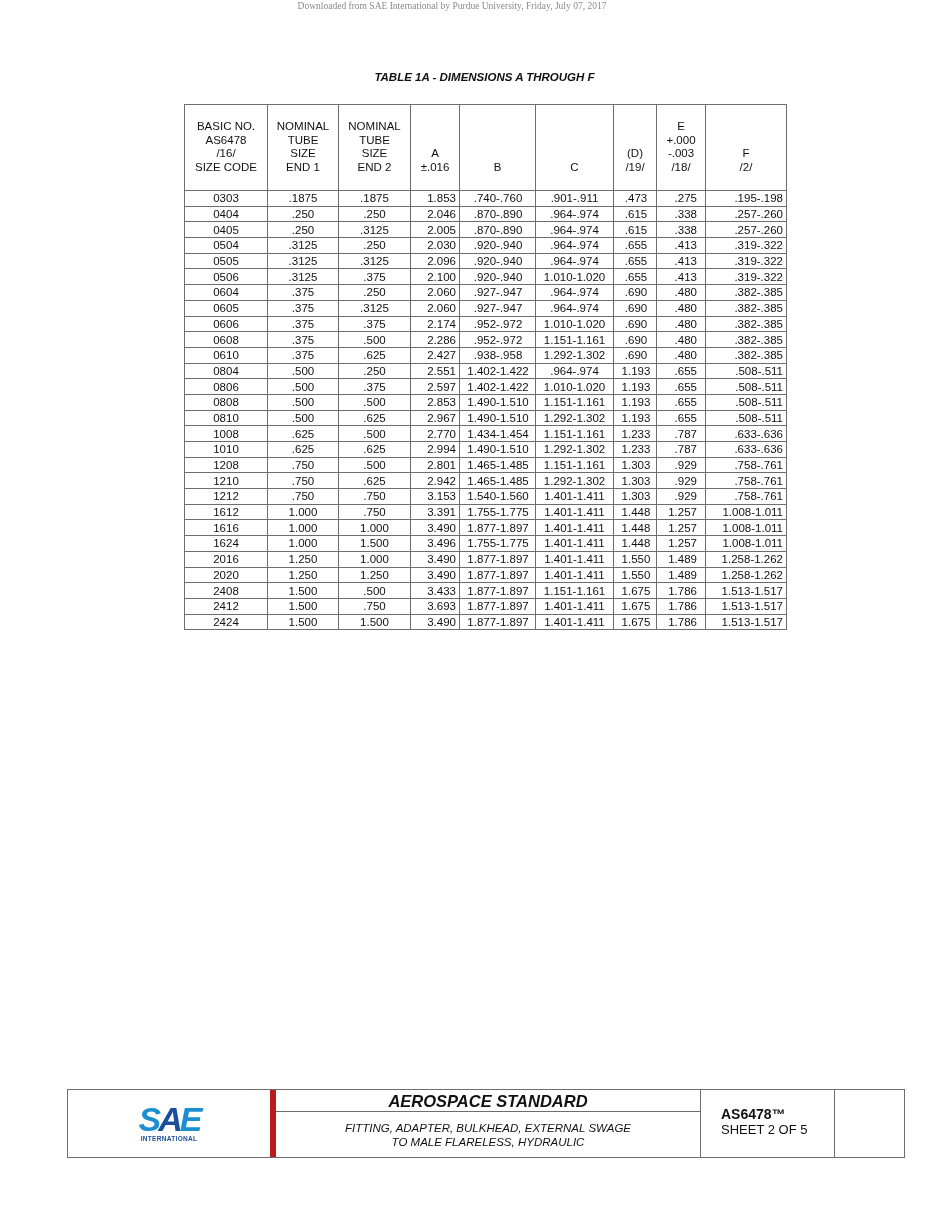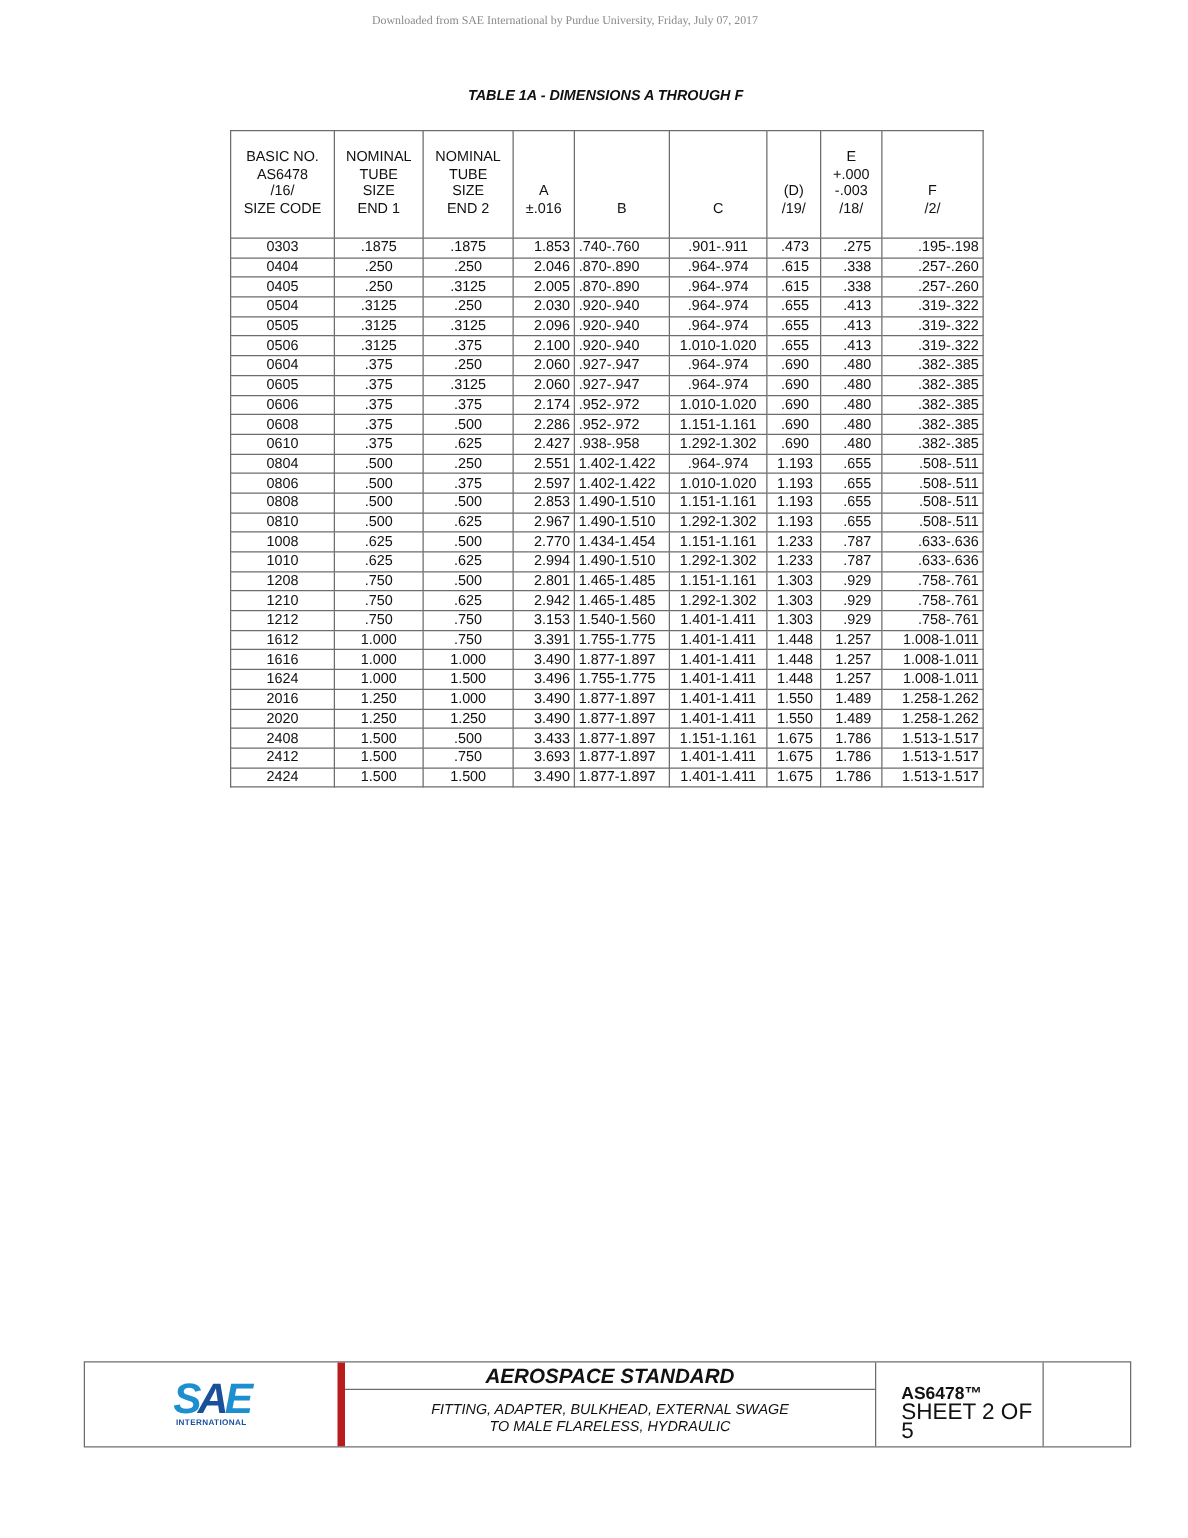--- a/index.html
+++ b/index.html
@@ -4,7 +4,7 @@
 <style>
   html, body { margin: 0; padding: 0; background: #ffffff; }
   body { width: 950px; height: 1230px; position: relative; overflow: hidden; font-family: "Liberation Sans", sans-serif; color: #111; }
-  .watermark { position: absolute; top: 12px; left: 0; width: 904px; text-align: center; font-family: "Liberation Serif", serif; font-size: 9.5px; color: #8a8a8a; }
+  .watermark { position: absolute; top: 1px; left: 0; width: 904px; text-align: center; font-family: "Liberation Serif", serif; font-size: 9.5px; color: #8a8a8a; }
   .table-title { position: absolute; top: 71px; left: 184px; width: 601px; text-align: center; font-size: 11.5px; font-weight: bold; font-style: italic; }
   table.dims { position: absolute; top: 104px; left: 184px; width: 602px; border-collapse: collapse; font-size: 11.5px; table-layout: fixed; }
   table.dims th, table.dims td { border: 1px solid #6d6d6d; padding: 0 2px; text-align: center; white-space: nowrap; overflow: hidden; }

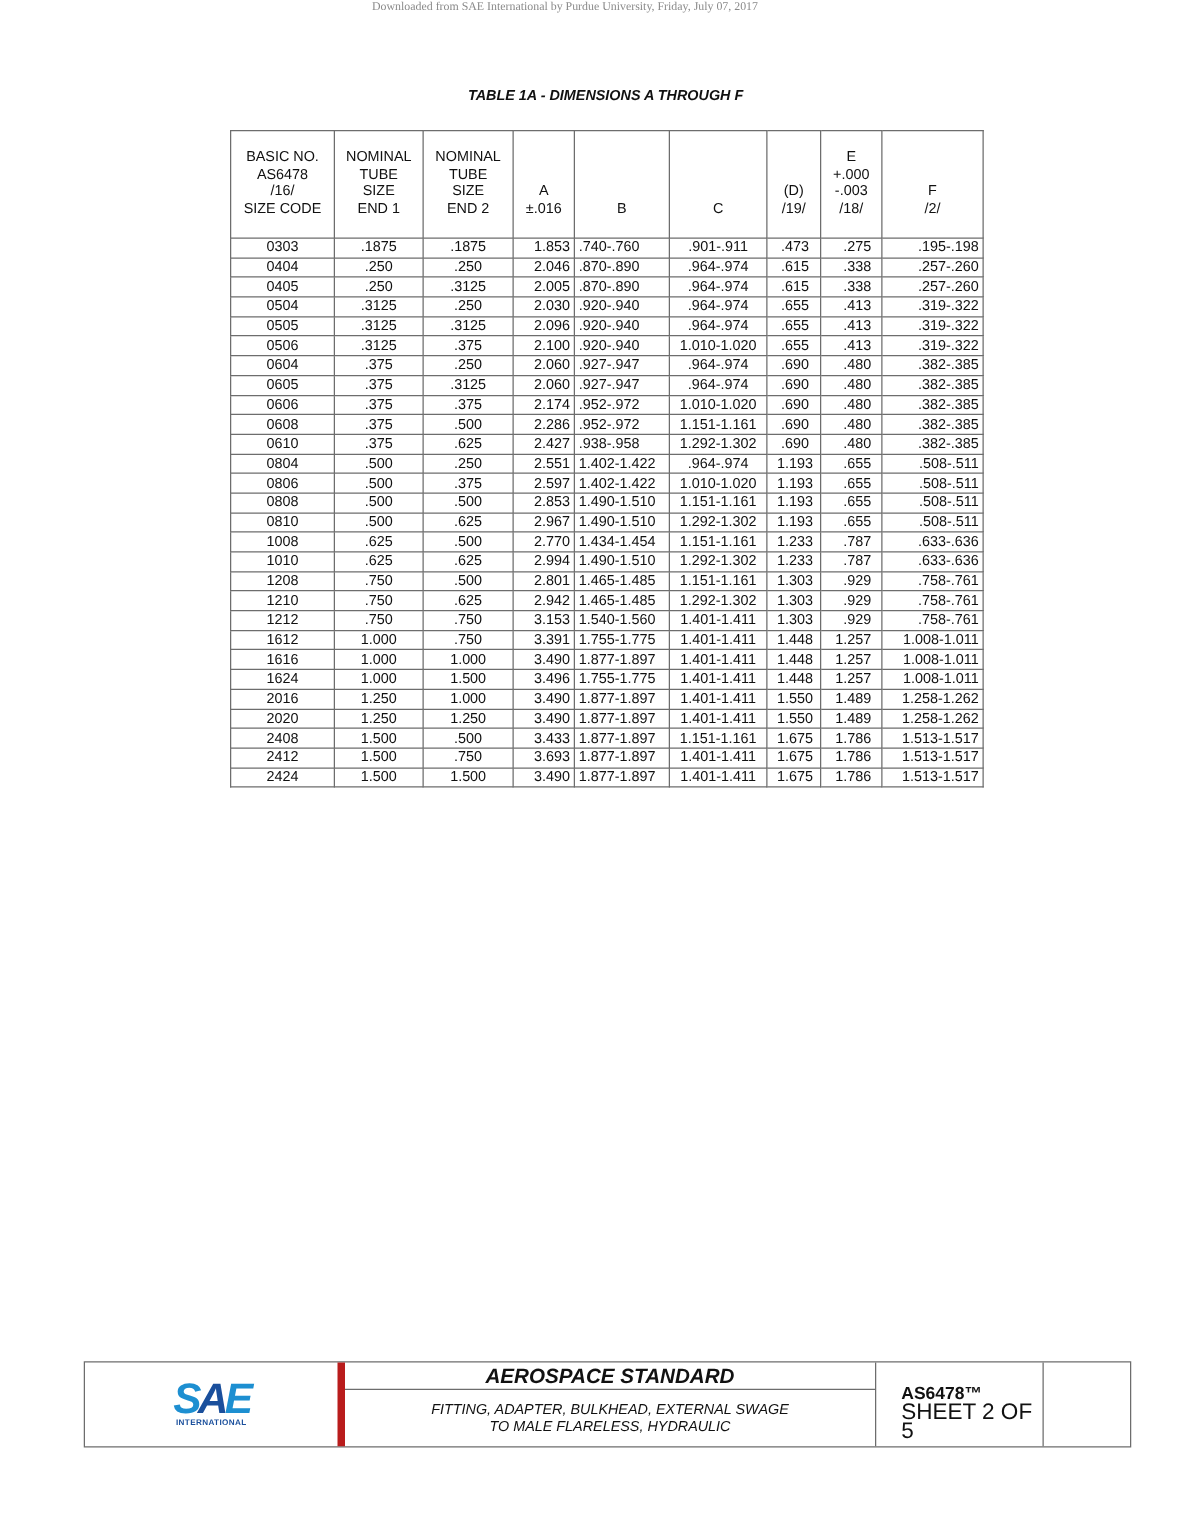--- a/index.html
+++ b/index.html
@@ -11,7 +11,7 @@
   table.dims th { font-weight: normal; vertical-align: bottom; height: 69px; line-height: 13.5px; padding-bottom: 16px; }
   table.dims td { height: 14.7px; line-height: 14px; }
   table.dims td.a-col { text-align: right; padding-right: 3px; }
-  table.dims td.b-col { text-align: left; padding-left: 3px; }
+  table.dims td.b-col { text-align: center; padding-left: 3px; }
   table.dims td.d-col { text-align: center; padding-left: 4px; }
   table.dims td.e-col { text-align: right; padding-right: 8px; }
   table.dims td.f-col { text-align: right; padding-right: 3px; }

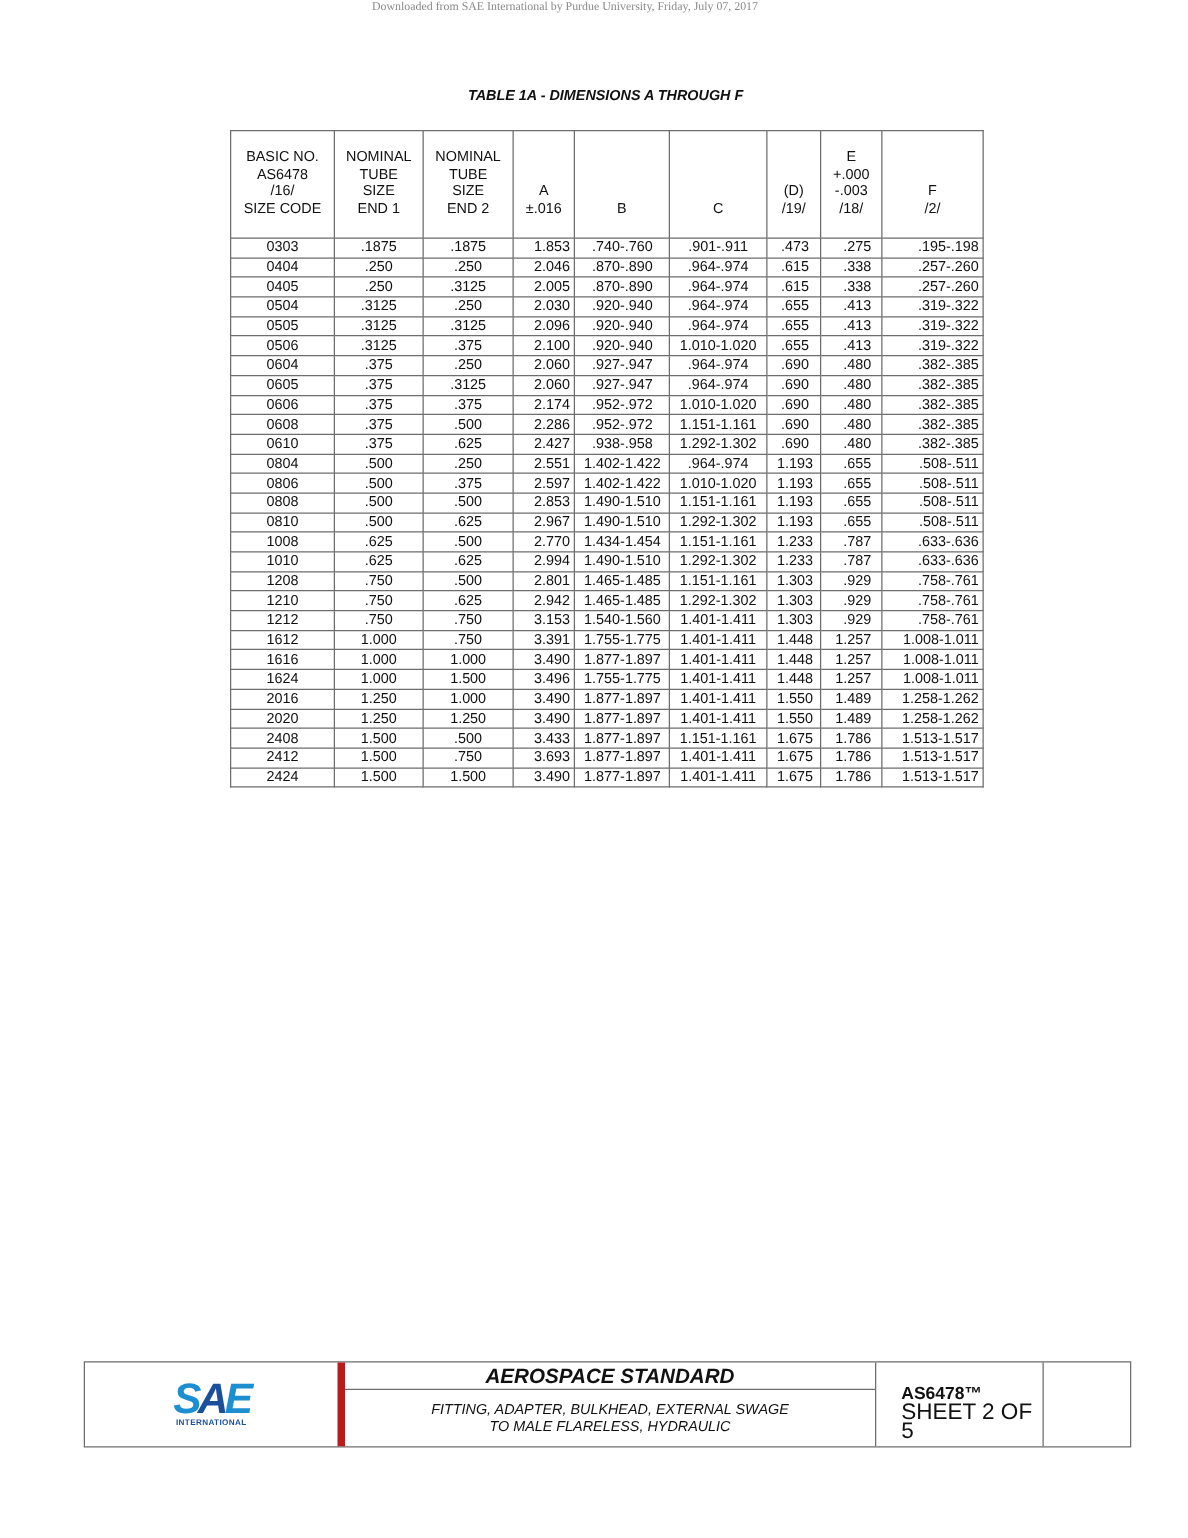--- a/index.html
+++ b/index.html
@@ -25,7 +25,7 @@
   .tb-desc { text-align: center; font-size: 11.5px; line-height: 14px; padding-top: 9px; }
   .tb-docno { position: absolute; left: 626px; top: 0; width: 141px; height: 67px; border-right: 1px solid #6d6d6d; padding-left: 27px; box-sizing: border-box; }
   .tb-docno .num { font-size: 14px; font-weight: bold; margin-top: 16px; line-height: 16px; }
-  .tb-docno .sheet { font-size: 18px; line-height: 15px; }
+  .tb-docno .sheet { font-size: 13px; line-height: 15px; }
   .tb-empty { position: absolute; left: 767px; top: 0; width: 69px; height: 67px; }
 </style>
 </head>

